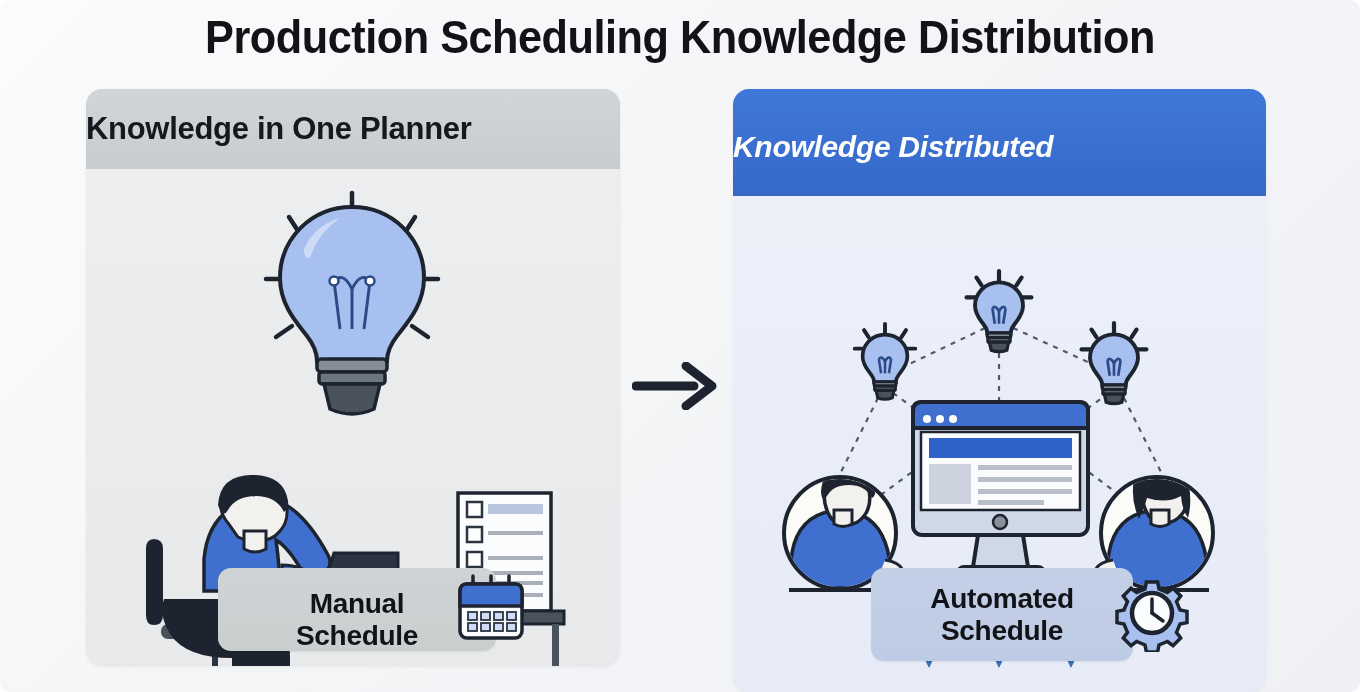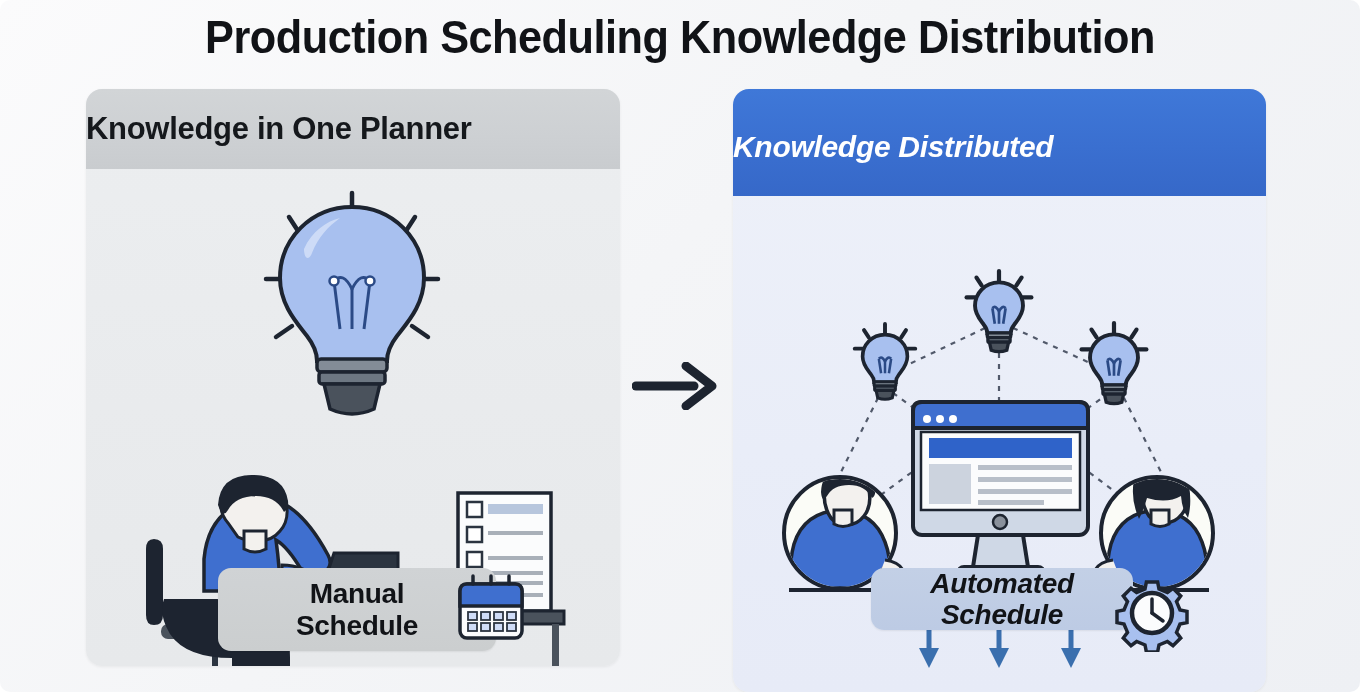--- a/index.html
+++ b/index.html
@@ -114,6 +114,7 @@
     height: 83px;
     background: linear-gradient(180deg, #d0d3d5 0%, #cbcecf 100%);
     box-shadow: 0 1px 2px rgba(0,0,0,0.07);
+    align-items: flex-end;
   }
   #pill-right {
     left: 871px;

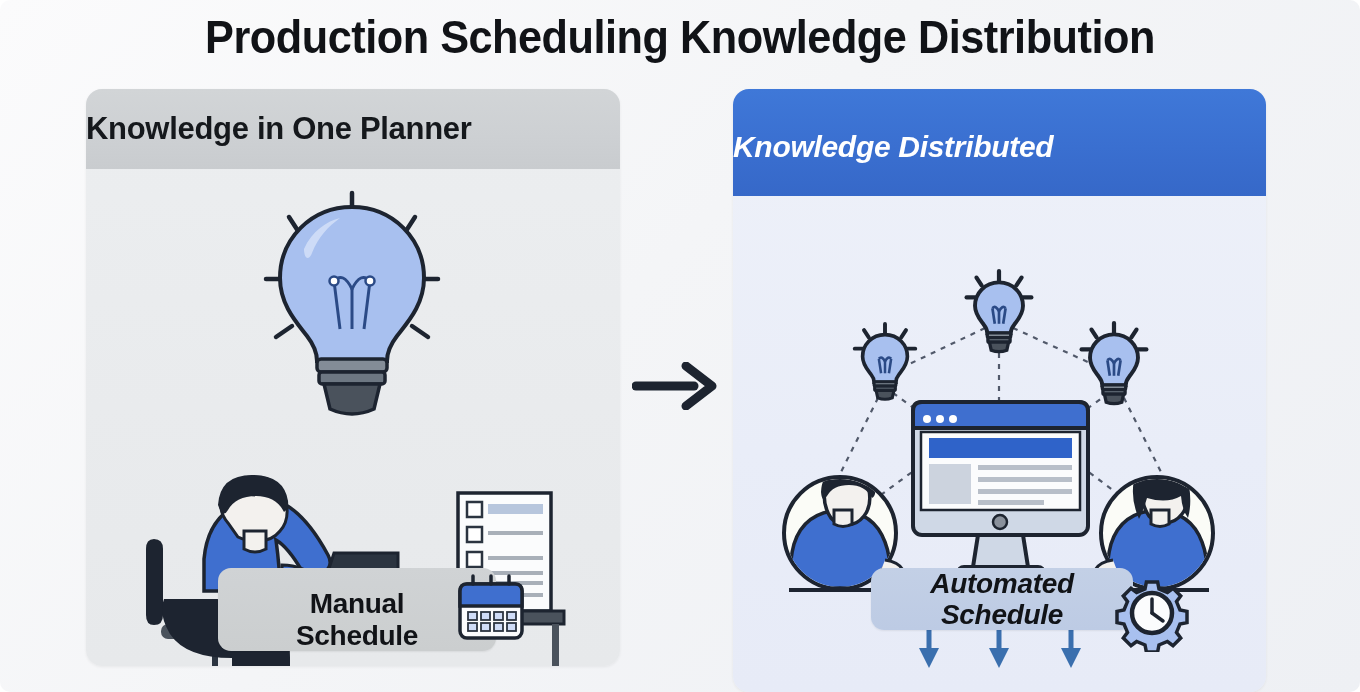--- a/index.html
+++ b/index.html
@@ -120,10 +120,9 @@
     left: 871px;
     top: 568px;
     width: 262px;
-    height: 62px;
+    height: 93px;
     background: linear-gradient(180deg, #c3d0e6 0%, #bdcbe4 100%);
     box-shadow: 0 1px 2px rgba(0,0,0,0.07);
-    font-style: italic;
   }
   .pill-label {
     width: 100%;

